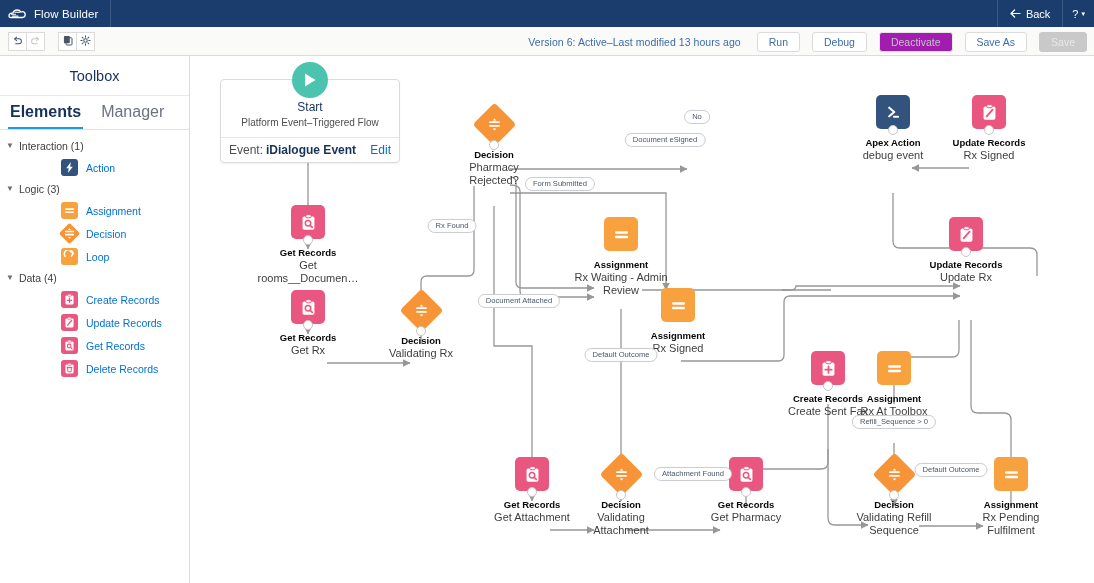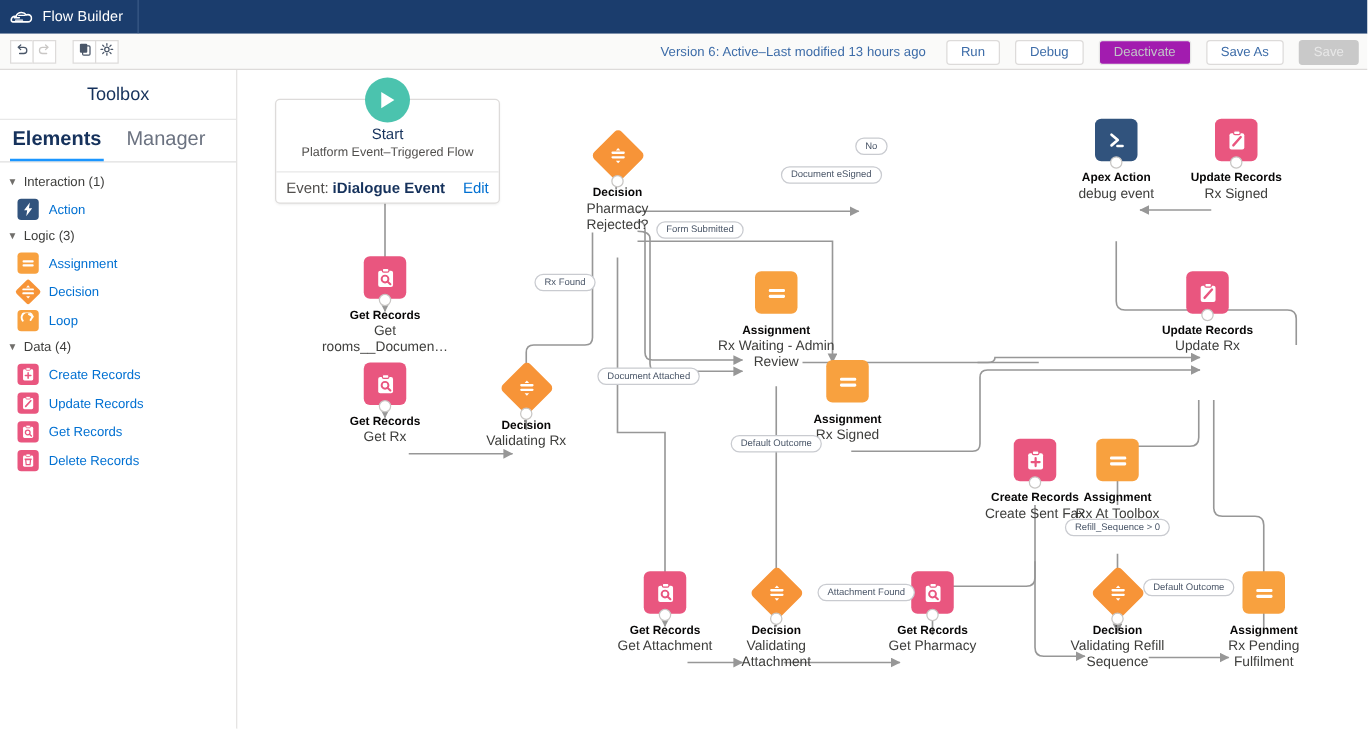--- a/index.html
+++ b/index.html
@@ -296,6 +296,20 @@
   <div class="gh-app-name">Flow Builder</div>
   <div class="gh-sep"></div>
 
+  <div class="gh-right">
+    <div class="gh-btn">
+      <span>
+        <svg width="11" height="9" viewBox="0 0 11 9">
+            <path d="M4.6 1L1 4.5l3.6 3.5M1 4.5h9" fill="none" stroke="#ffffff" stroke-width="1.2" stroke-linecap="round" stroke-linejoin="round"></path>
+          </svg>
+      </span>
+      <span>Back</span>
+    </div>
+    <div class="gh-btn help">
+      <span>?</span>
+      <span style="font-size:7px">▾</span>
+    </div>
+  </div>
 </div>
 
 <div id="toolbar">

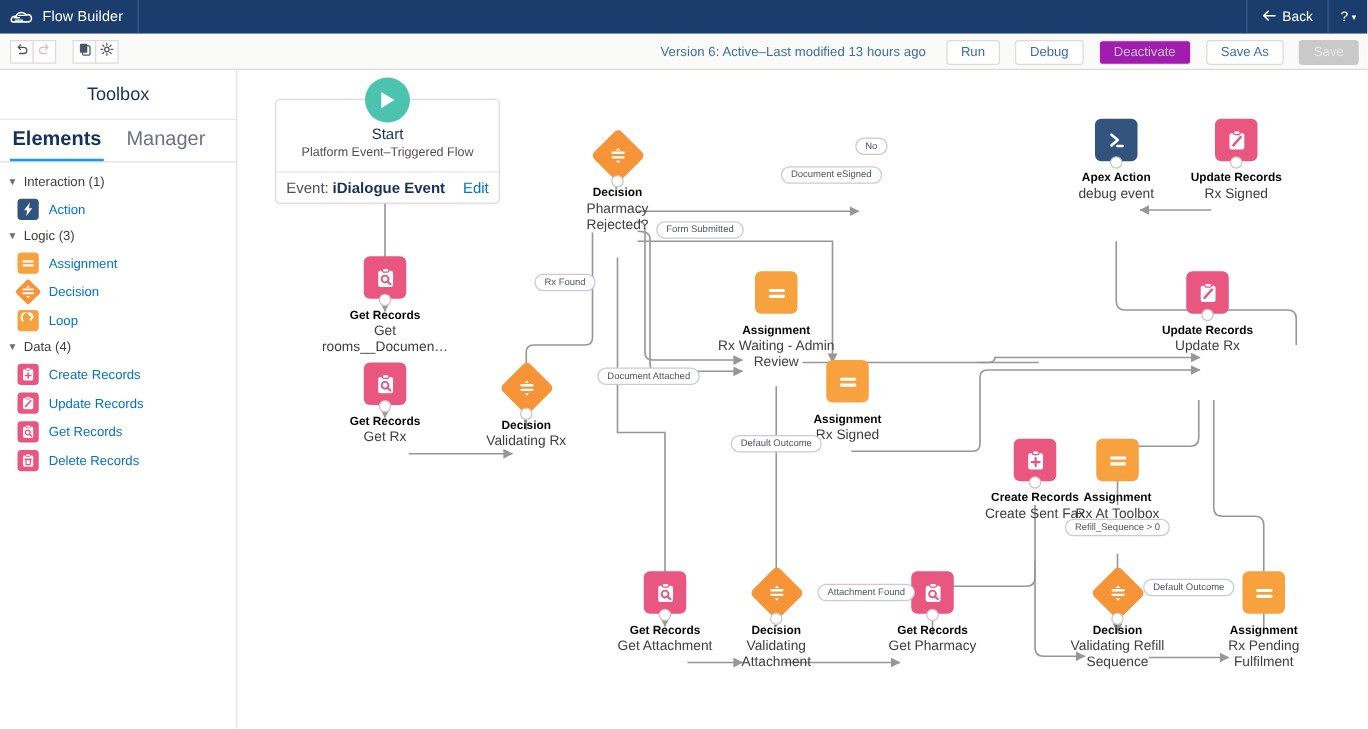--- a/index.html
+++ b/index.html
@@ -155,6 +155,7 @@
     display: flex; align-items: center; gap: 8px;
     padding: 3px 8px 3px 14px;
     cursor: pointer;
+    margin-left: 47px;
   }
   .tbx-item-label {
     font-size: 10.5px;

